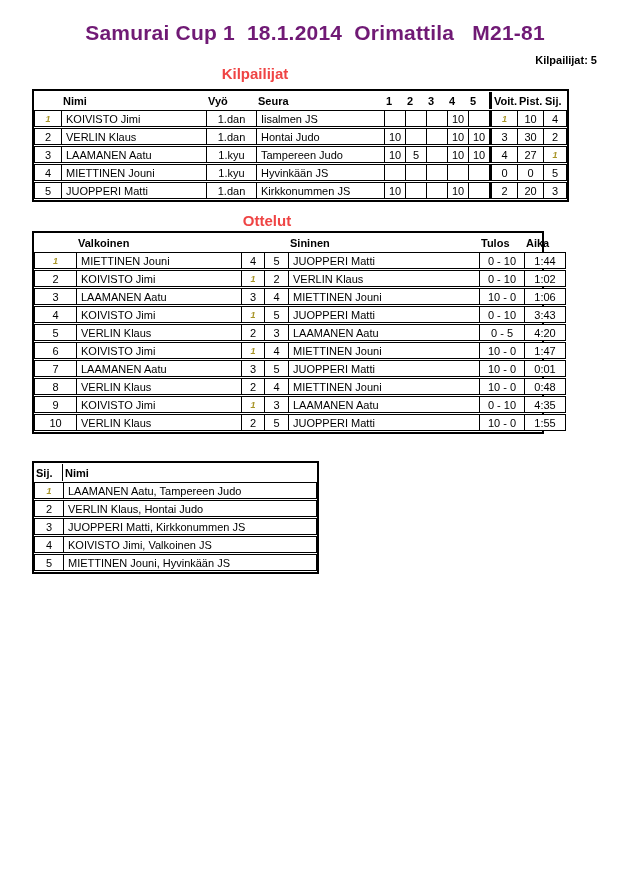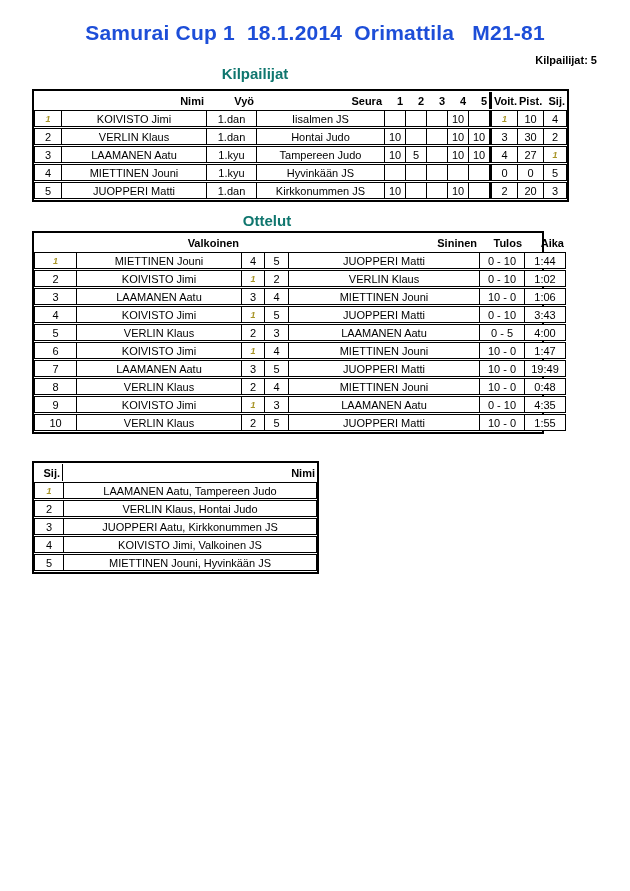--- a/index.html
+++ b/index.html
@@ -11,7 +11,7 @@
   .page-title {
     position:absolute; top:21px; left:0; width:630px;
     text-align:center; font-size:21px; font-weight:bold; white-space:pre;
-    color:#1d4ed8; letter-spacing:0.2px;
+    color:#701a75; letter-spacing:0.2px;
   }
   .count-label {
     position:absolute; top:54px; left:0; width:597px;

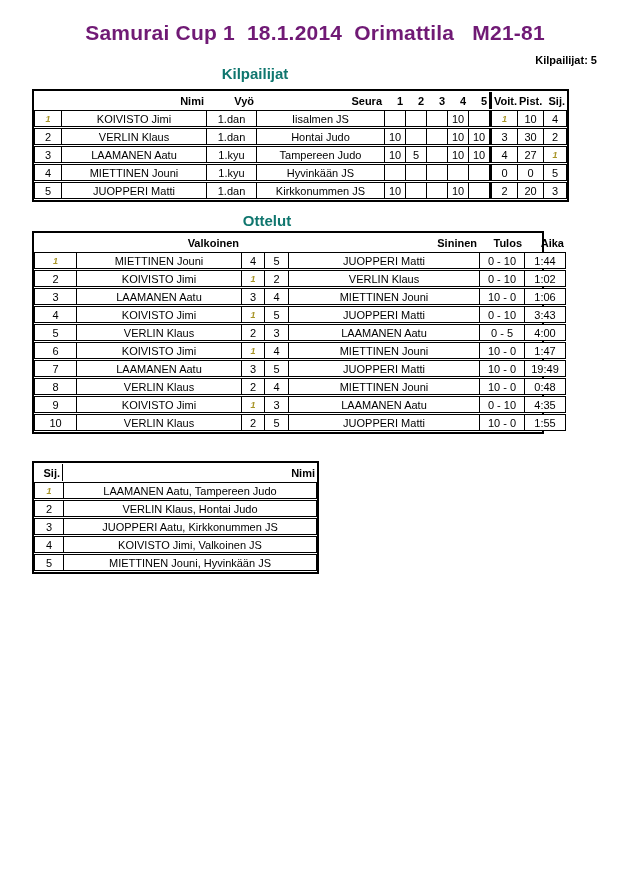--- a/index.html
+++ b/index.html
@@ -19,7 +19,7 @@
   }
   .sec-heading {
     position:absolute; font-size:15px; font-weight:bold; text-align:center;
-    color:#0f766e;
+    color:#ef4444;
   }
   #heading-competitors { top:65px; left:32px; width:446px; }
   #heading-matches     { top:212px; left:32px; width:470px; }

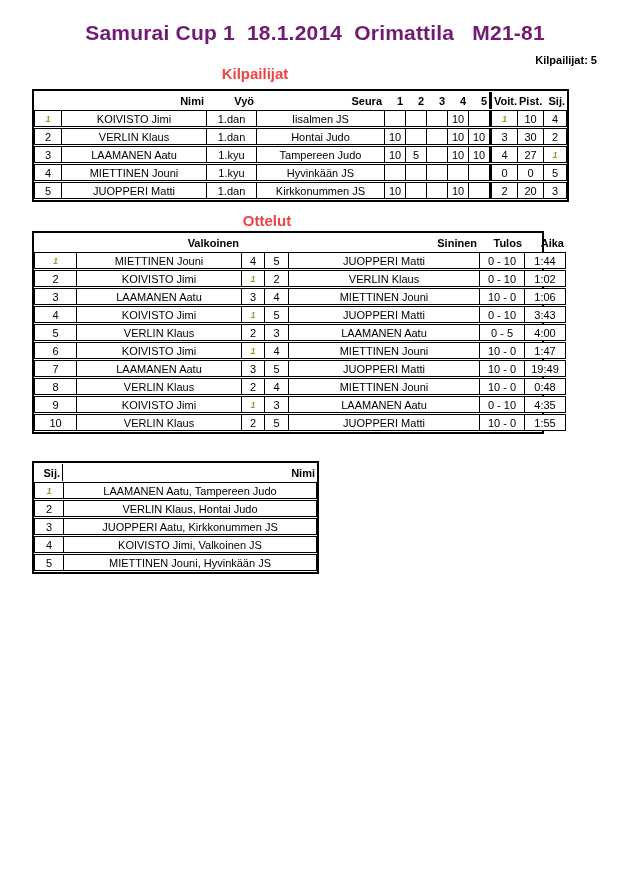--- a/index.html
+++ b/index.html
@@ -37,7 +37,7 @@
   }
   th {
     font-weight:bold; height:17px; padding:0 2px;
-    text-align:right; white-space:nowrap; overflow:hidden;
+    text-align:left; white-space:nowrap; overflow:hidden;
     vertical-align:middle;
   }
   td {

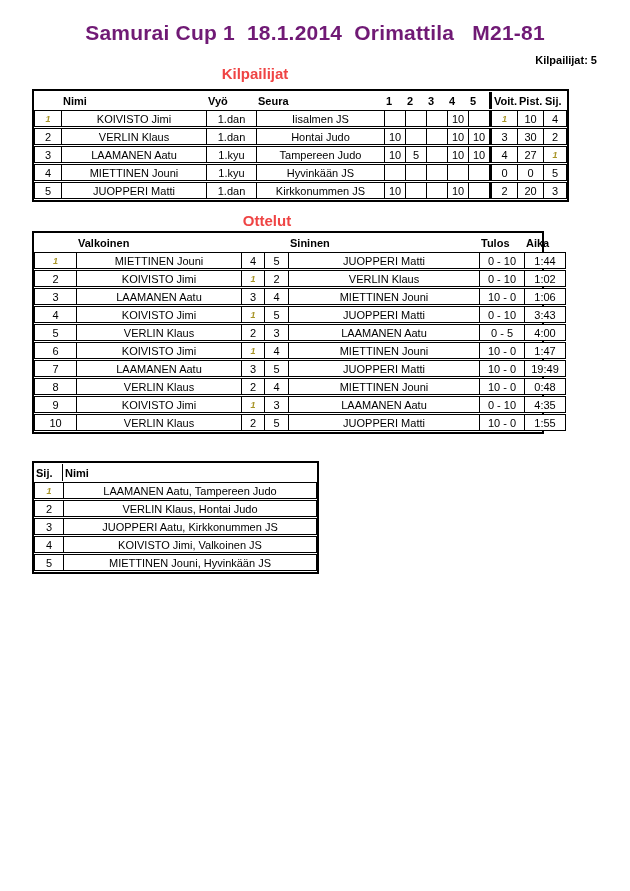--- a/index.html
+++ b/index.html
@@ -47,7 +47,7 @@
     background:#fff;
   }
   td:last-child { border-right:1px solid #000; }
-  .l { text-align:center; }
+  .l { text-align:left; }
   .c { text-align:center; }
   th.l { text-align:right;padding-left:45px; }
   

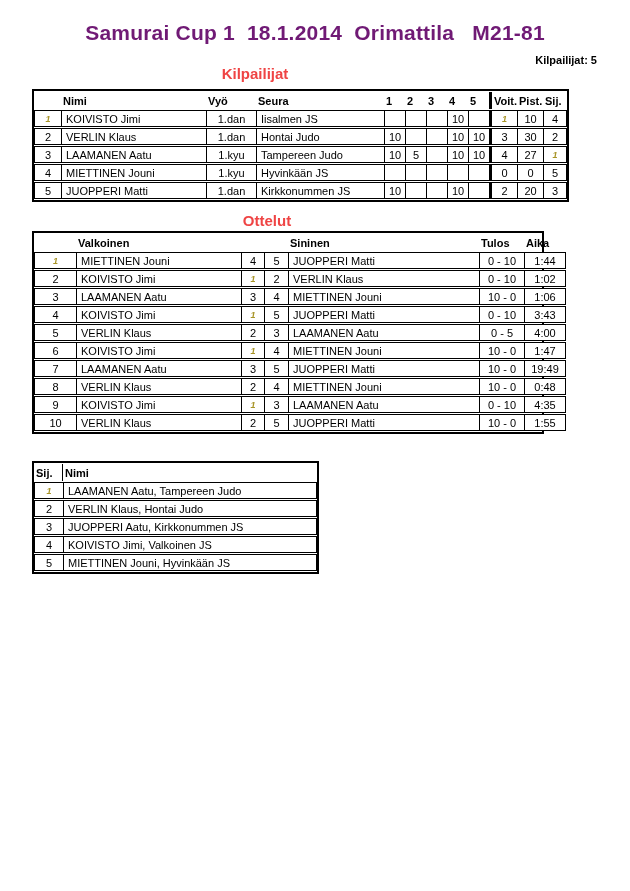--- a/index.html
+++ b/index.html
@@ -250,7 +250,7 @@
           <td class="c">3</td>
           <td class="l">LAAMANEN Aatu</td>
           <td class="c">0 - 5</td>
-          <td class="c">4:00</td>
+          <td class="c">4:20</td>
         </tr>
 
         <tr>

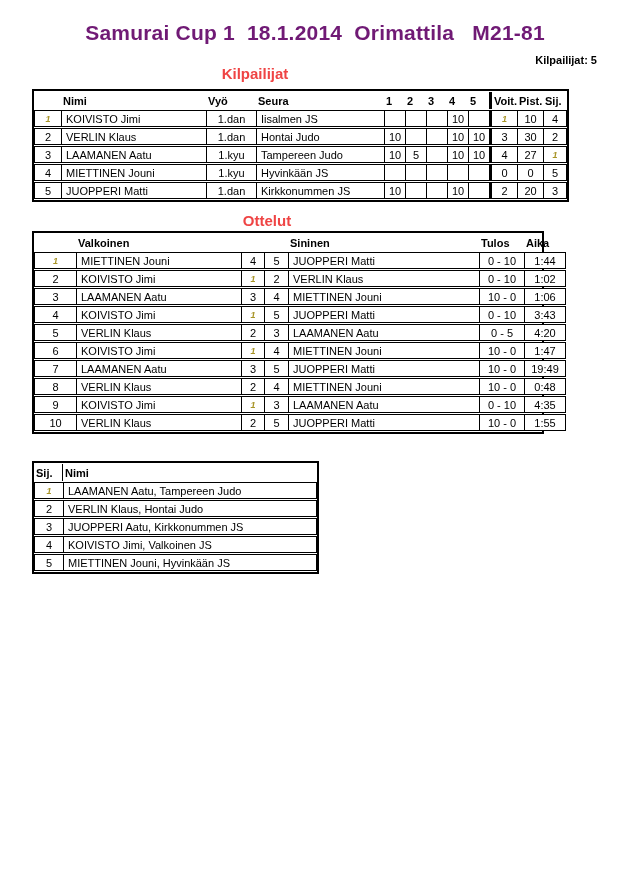--- a/index.html
+++ b/index.html
@@ -270,7 +270,7 @@
           <td class="c">5</td>
           <td class="l">JUOPPERI Matti</td>
           <td class="c">10 - 0</td>
-          <td class="c">19:49</td>
+          <td class="c">0:01</td>
         </tr>
 
         <tr>

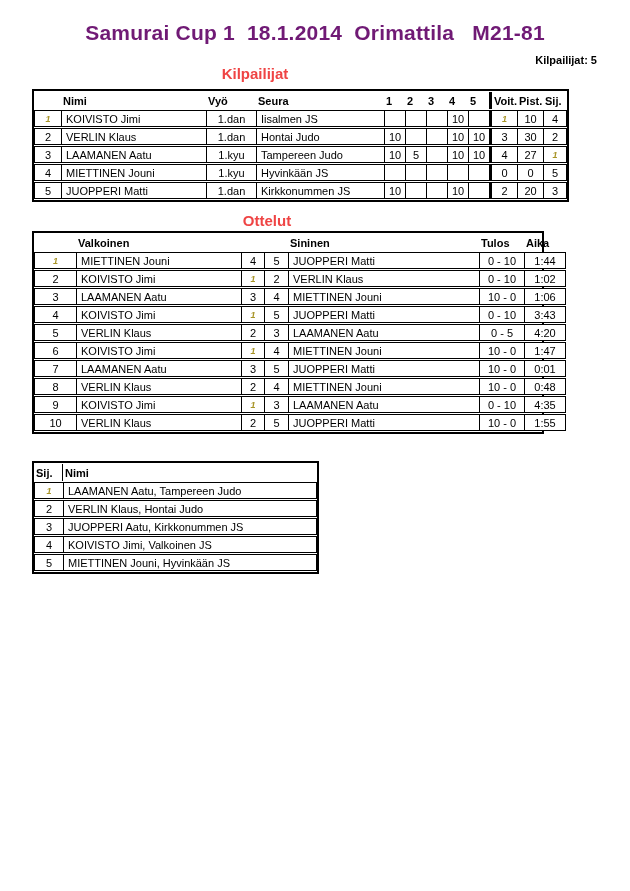--- a/index.html
+++ b/index.html
@@ -334,7 +334,7 @@
 
         <tr>
           <td class="c">3</td>
-          <td class="l">JUOPPERI Aatu, Kirkkonummen JS</td>
+          <td class="l">JUOPPERI Matti, Kirkkonummen JS</td>
         </tr>
 
         <tr>

